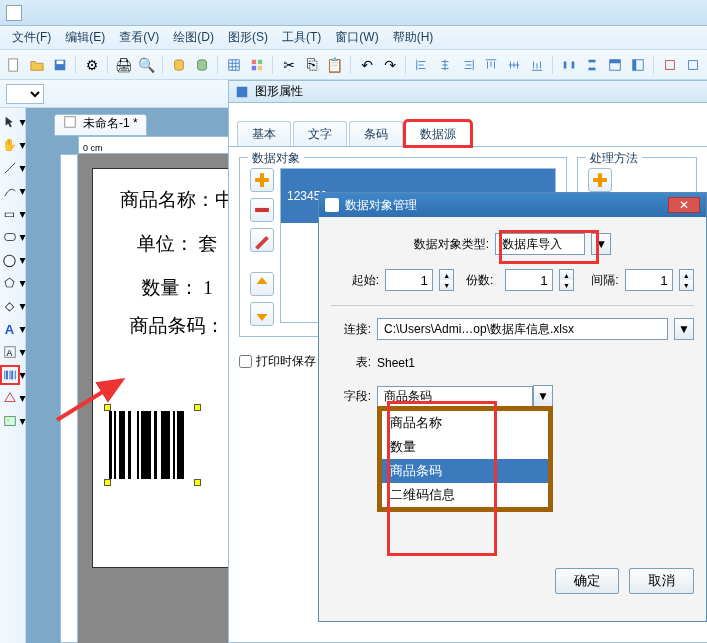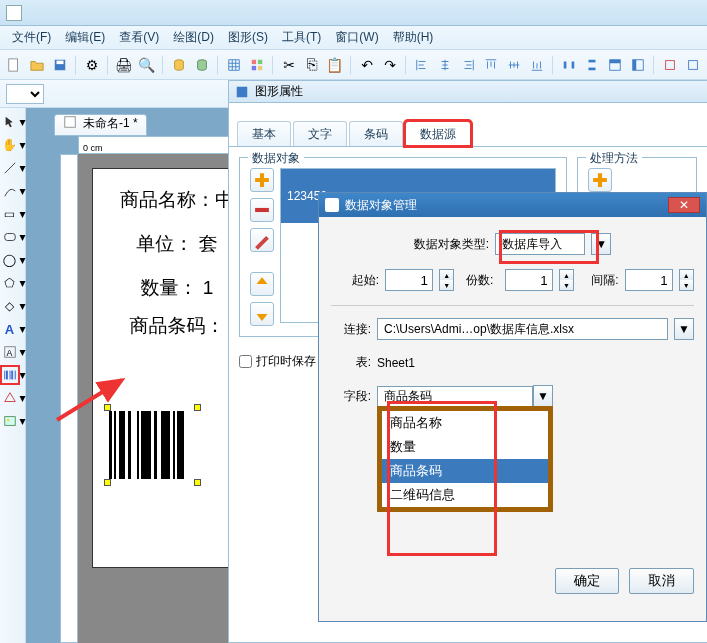--- a/index.html
+++ b/index.html
@@ -28,7 +28,7 @@
 .ruler-v{position:absolute;top:46px;left:34px;width:18px;bottom:0;background:#fff;border:1px solid #9bbfd6}
 .canvas{position:absolute;top:46px;left:52px;width:310px;height:540px;background:#888}
 .page{position:absolute;top:14px;left:14px;width:170px;height:400px;background:#fff;border:1px solid #333}
-.label{font-size:19px;font-family:Liberation Sans, sans-serif;text-align:center;margin-top:18px}
+.label{font-size:19px;font-family:Liberation Serif, serif;text-align:center;margin-top:18px}
 .barcode-area{position:absolute;top:240px;left:16px}
 .handle{position:absolute;width:7px;height:7px;background:#ff0;border:1px solid #555}
 .barcode{display:flex;align-items:flex-end;height:70px;gap:0}

